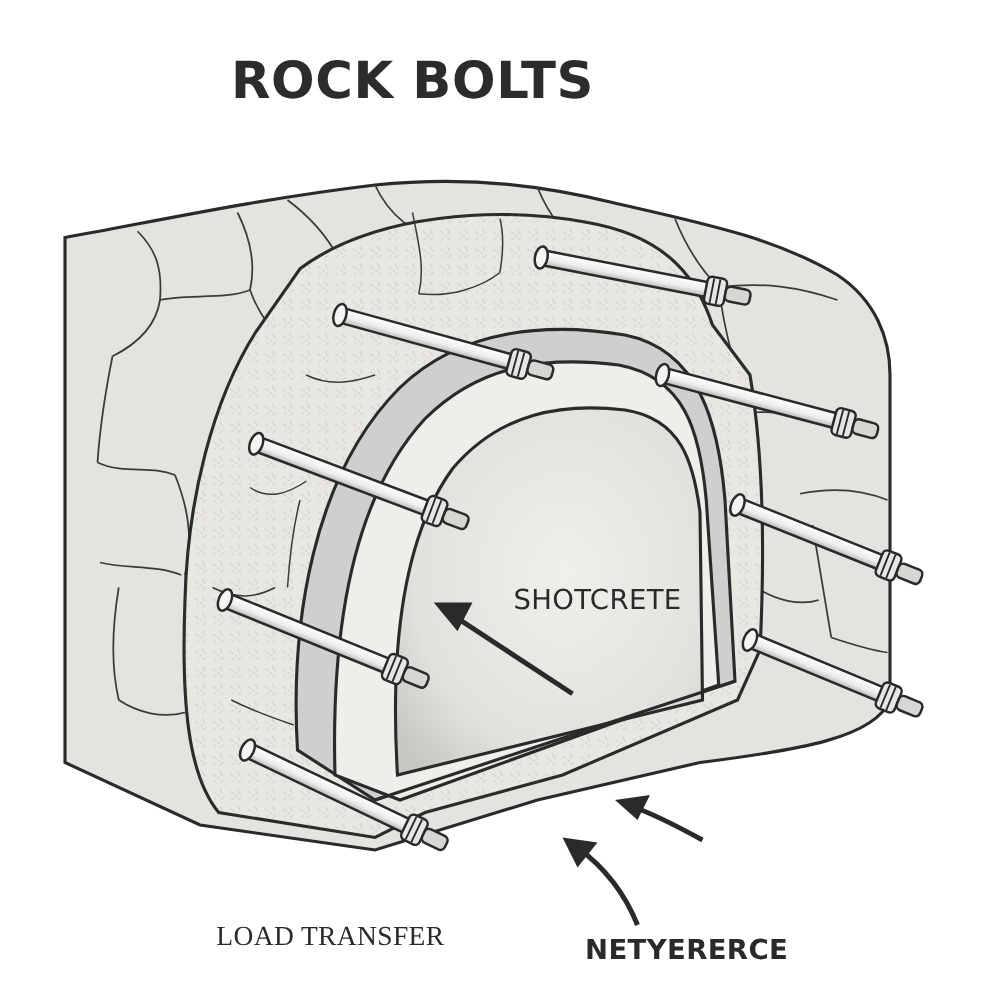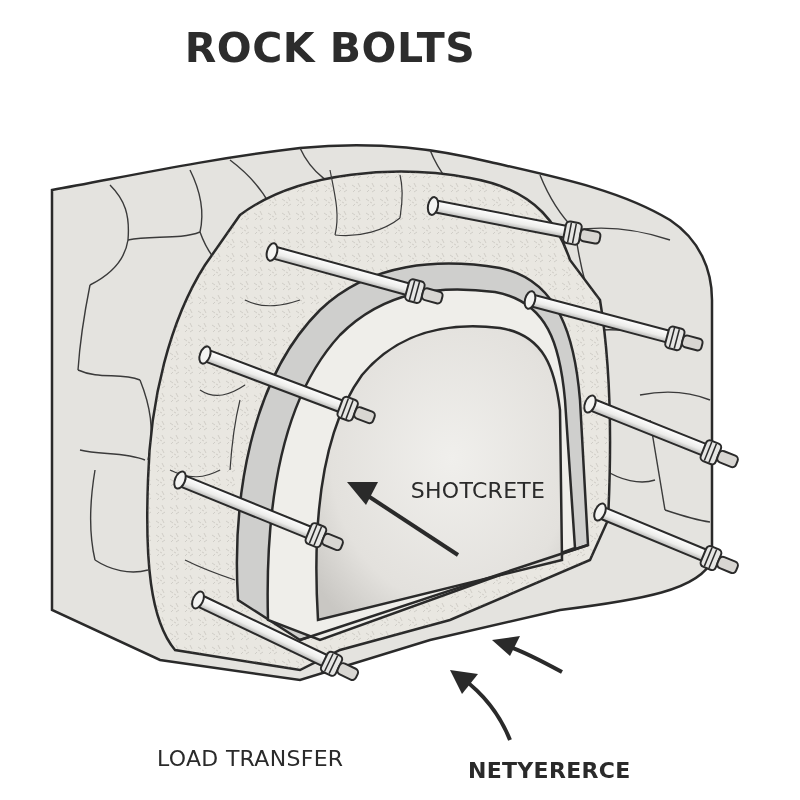--- a/index.html
+++ b/index.html
@@ -5,7 +5,7 @@
   html, body { margin: 0; padding: 0; background: #ffffff; }
   body { width: 800px; height: 800px; position: relative; overflow: hidden; font-family: "DejaVu Sans", sans-serif; }
   #stage { position: absolute; left: 0; top: 0; width: 800px; height: 800px; }
-  .title { position: absolute; left: 0; width: 660px; top: 24px; text-align: center; font-size: 41px; font-weight: bold; color: #2c2c2c; letter-spacing: 0.5px; }
+  .title { position: absolute; left: 0; width: 660px; top: 40px; text-align: center; font-size: 41px; font-weight: bold; color: #2c2c2c; letter-spacing: 0.5px; }
   .label { position: absolute; color: #2a2a2a; font-size: 22px; line-height: 32px; letter-spacing: 0.3px; margin-top: 10px; }
   .lbl-shotcrete { left: 398px; top: 465px; width: 160px; text-align: center; }
   .lbl-ground { left: 567px; top: 630px; text-align: left; }

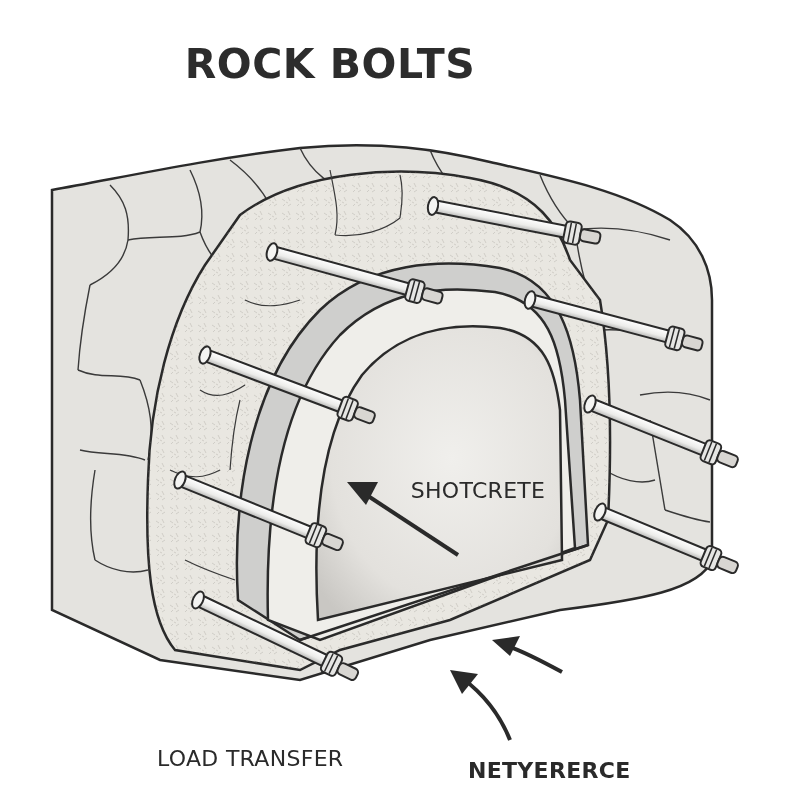--- a/index.html
+++ b/index.html
@@ -6,7 +6,7 @@
   body { width: 800px; height: 800px; position: relative; overflow: hidden; font-family: "DejaVu Sans", sans-serif; }
   #stage { position: absolute; left: 0; top: 0; width: 800px; height: 800px; }
   .title { position: absolute; left: 0; width: 660px; top: 40px; text-align: center; font-size: 41px; font-weight: bold; color: #2c2c2c; letter-spacing: 0.5px; }
-  .label { position: absolute; color: #2a2a2a; font-size: 22px; line-height: 32px; letter-spacing: 0.3px; margin-top: 10px; }
+  .label { position: absolute; color: #2a2a2a; font-size: 22px; line-height: 32px; letter-spacing: 0.3px; }
   .lbl-shotcrete { left: 398px; top: 465px; width: 160px; text-align: center; }
   .lbl-ground { left: 567px; top: 630px; text-align: left; }
   .lbl-load { left: 157px; top: 733px; }

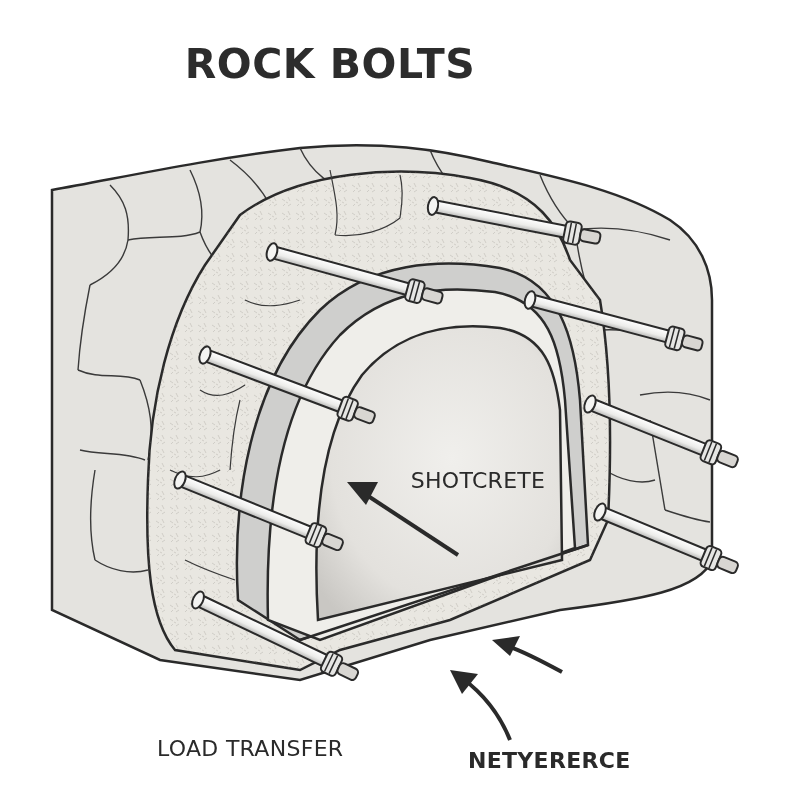--- a/index.html
+++ b/index.html
@@ -9,7 +9,7 @@
   .label { position: absolute; color: #2a2a2a; font-size: 22px; line-height: 32px; letter-spacing: 0.3px; }
   .lbl-shotcrete { left: 398px; top: 465px; width: 160px; text-align: center; }
   .lbl-ground { left: 567px; top: 630px; text-align: left; }
-  .lbl-load { left: 157px; top: 733px; }
+  .lbl-load { left: 173px; top: 733px; font-family: Liberation Serif, serif; }
   .lbl-net { left: 468px; top: 745px; font-weight: bold; }
 </style>
 </head>

